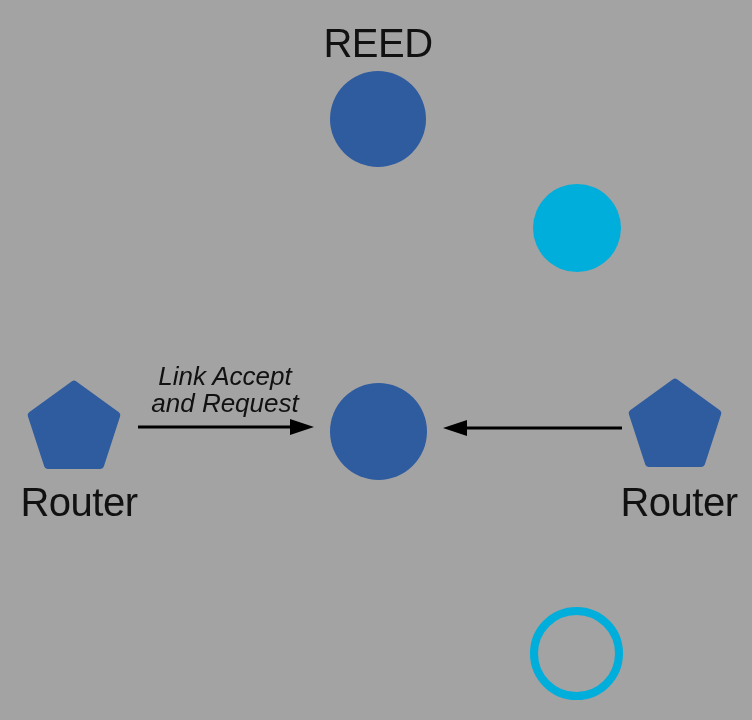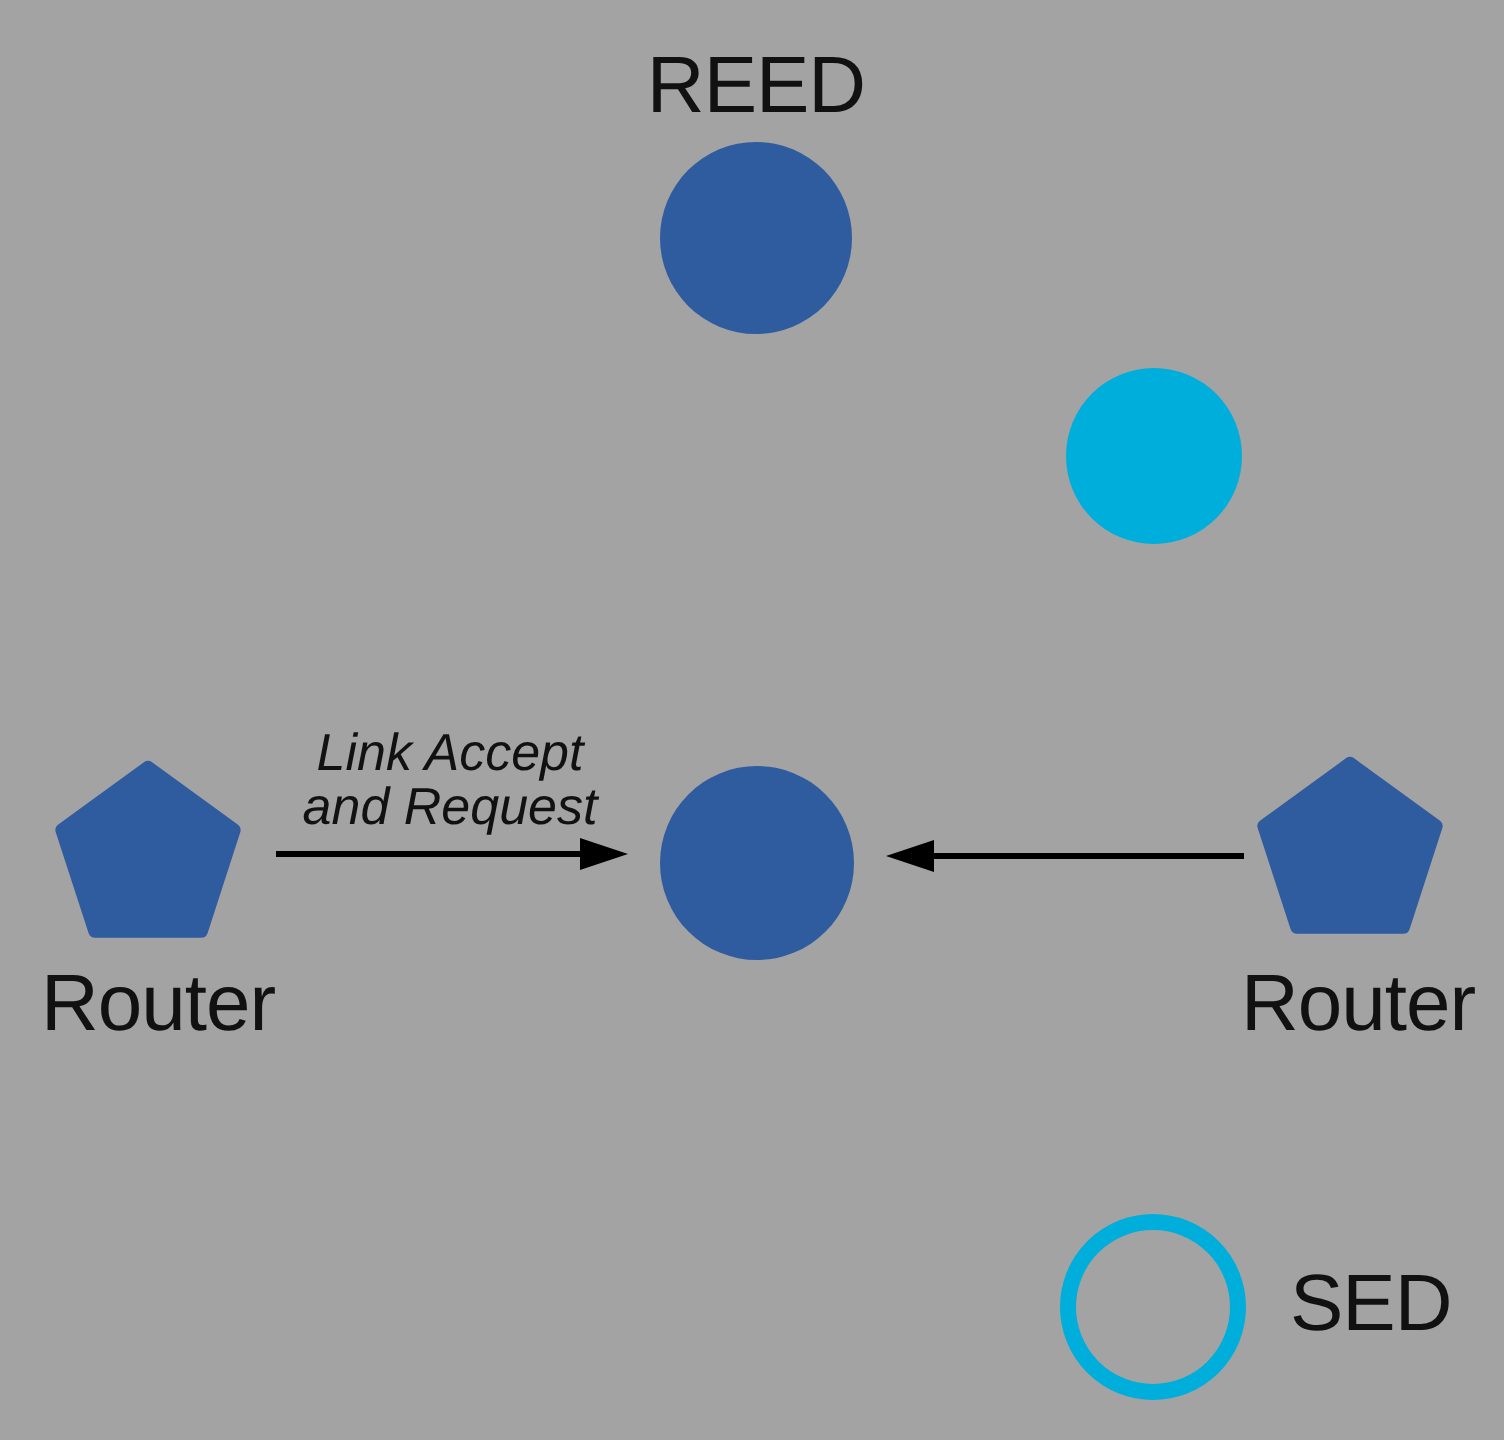--- a/index.html
+++ b/index.html
@@ -125,7 +125,6 @@
   <div class="node-label centered router-right-label">Router</div>
 
   <div class="sed-ring"></div>
-  <div class="node-label sed-label">SED</div>
 
 </div>
 

